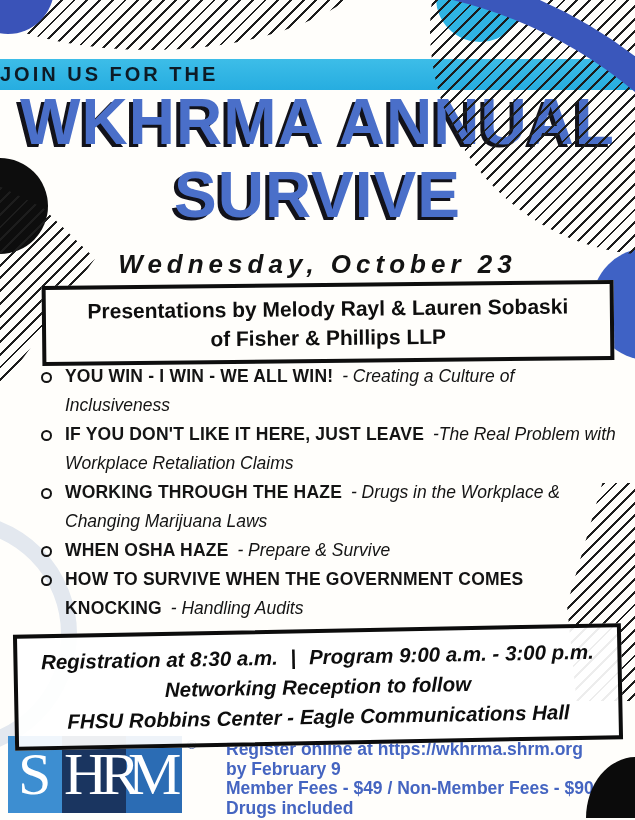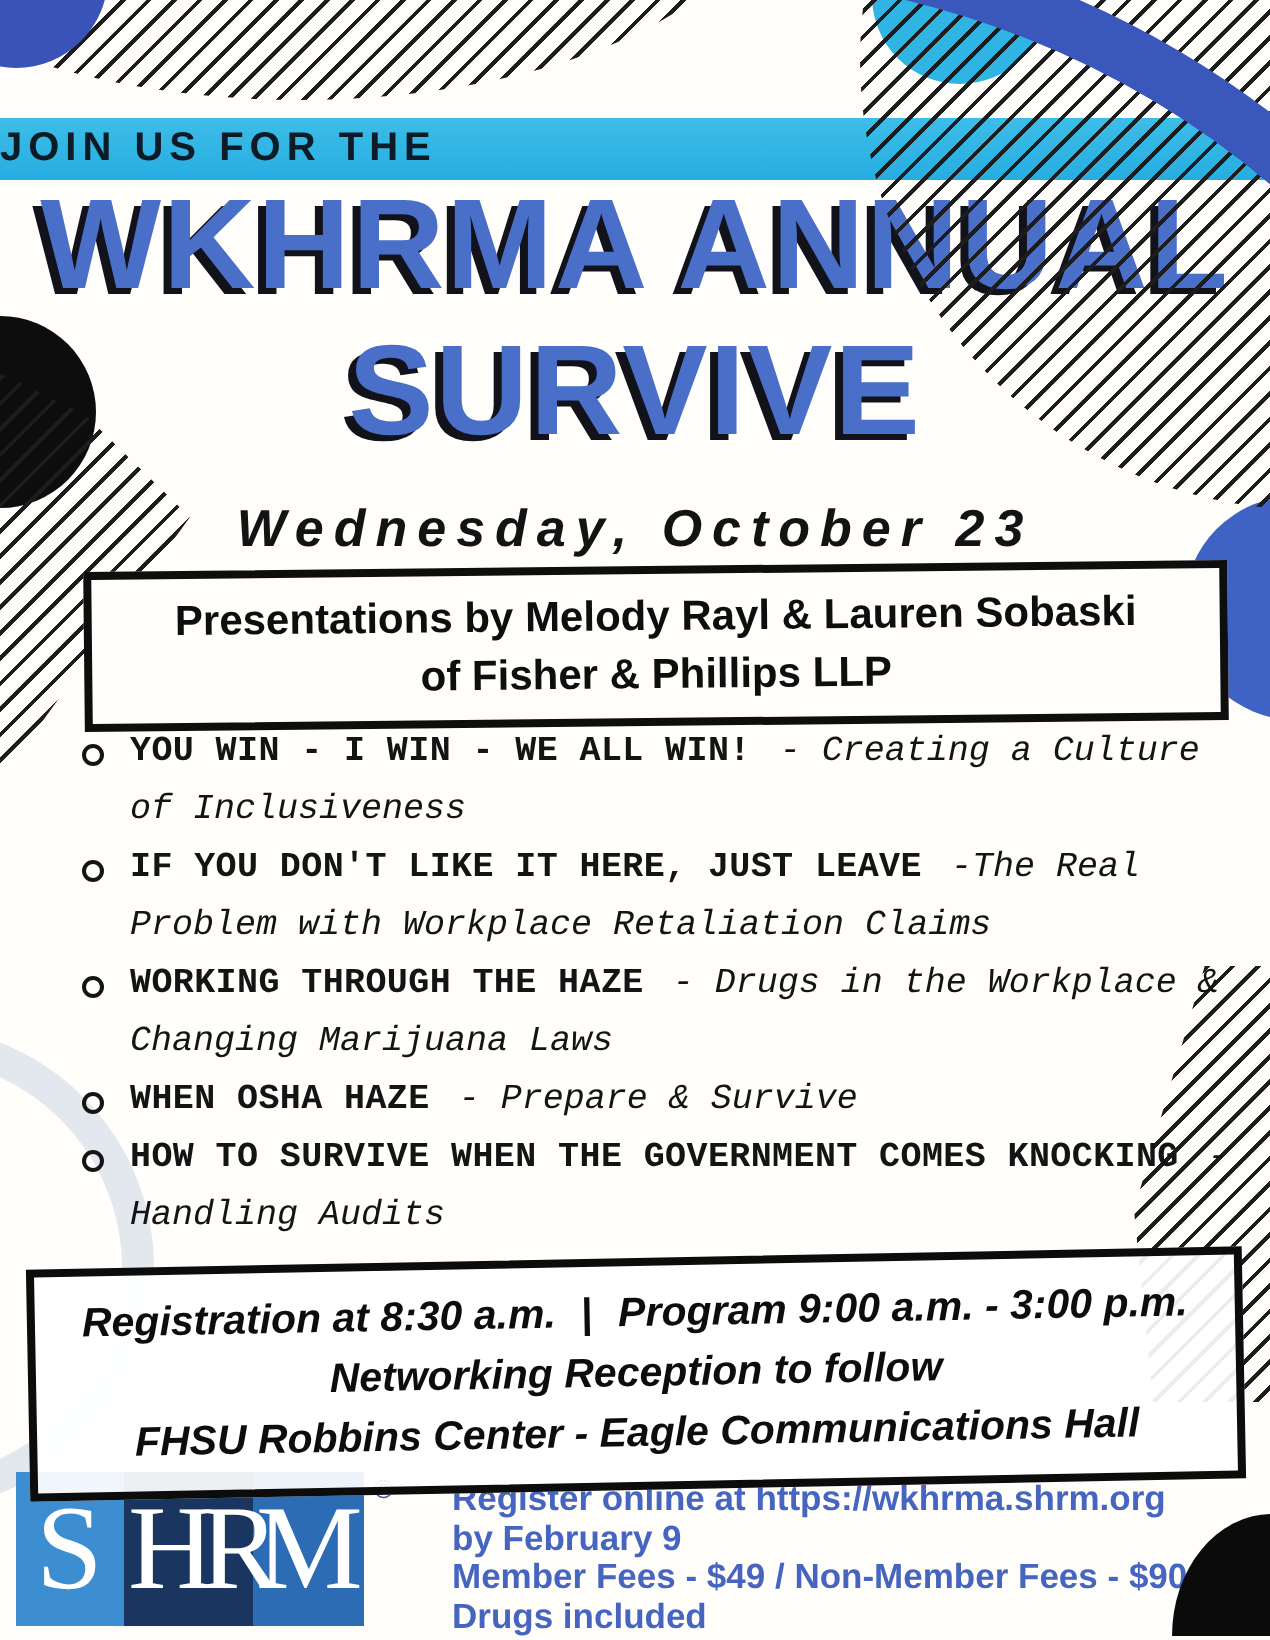--- a/index.html
+++ b/index.html
@@ -53,7 +53,7 @@
                   font-size:21px;font-weight:700;line-height:29px;color:#0e0e0e;}
 
   
-  .topics{left:38px;top:362px;width:578px;z-index:3;font-family:Liberation Mono, monospace;}
+  .topics{left:38px;top:362px;width:578px;z-index:3;}
   .topic{position:relative;padding-left:27px;font-size:17.5px;line-height:29px;color:#141414;}
   .topic .bullet{position:absolute;left:3px;top:10px;width:7px;height:7px;
                  border:2px solid #141414;border-radius:50%;}

